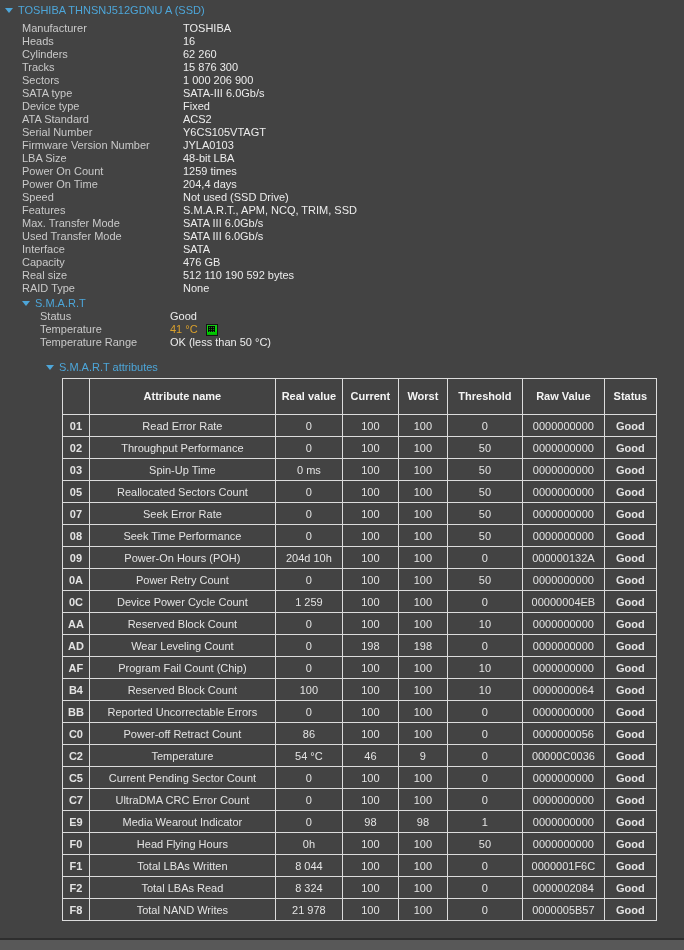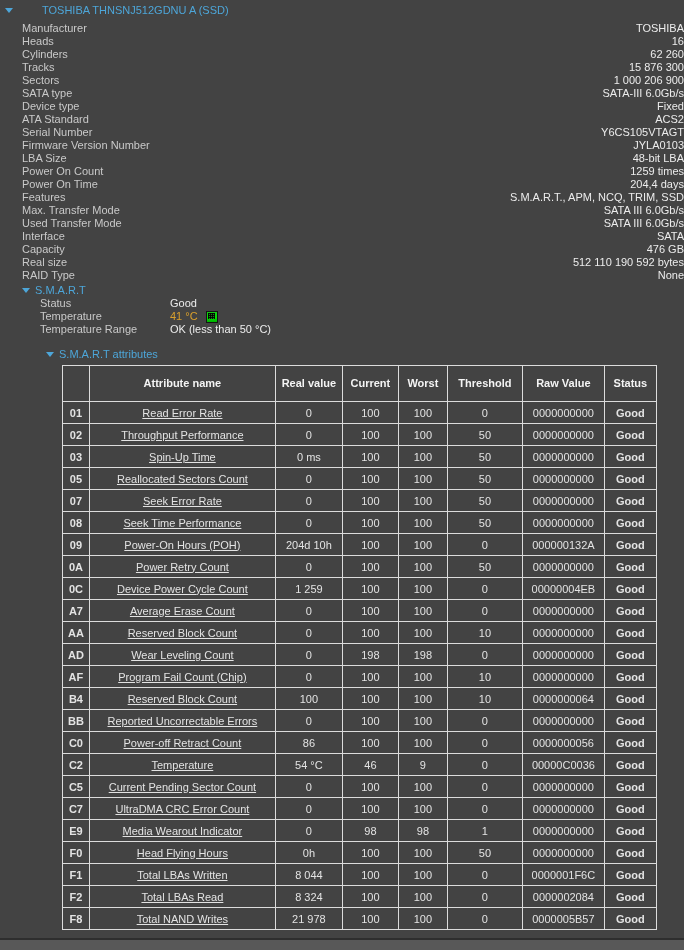--- a/index.html
+++ b/index.html
@@ -18,7 +18,7 @@
     border-left:4px solid transparent;border-right:4px solid transparent;
     border-top:5px solid #4da6d9;
   }
-  .h-lvl0{margin-left:5px;gap:24px;}
+  .h-lvl0{margin-left:5px;}
   .h-lvl1{margin-left:22px;margin-top:2px;}
   .h-lvl2{margin-left:46px;margin-top:12px;}
   

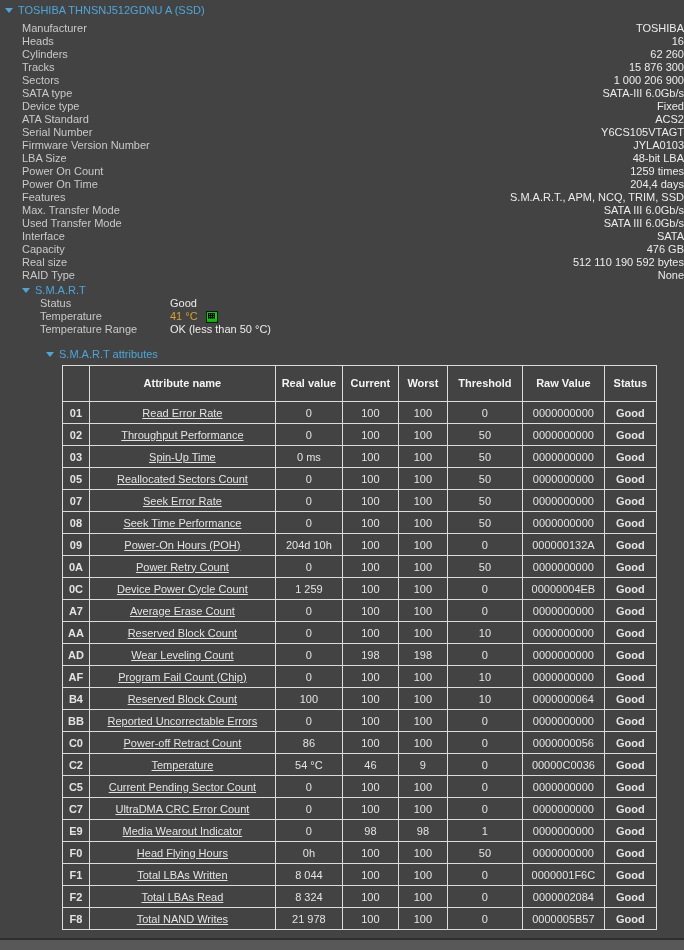--- a/index.html
+++ b/index.html
@@ -23,7 +23,7 @@
   .h-lvl2{margin-left:46px;margin-top:12px;}
   
   .info-list{margin-top:5px;}
-  .info-row{display:flex;line-height:13px;justify-content:space-between;}
+  .info-row{display:flex;line-height:13px;}
   .info-row .info-label{margin-left:22px;width:161px;flex:0 0 161px;color:#c9c9c9;}
   .info-row .info-value{color:#ececec;white-space:pre;}
   

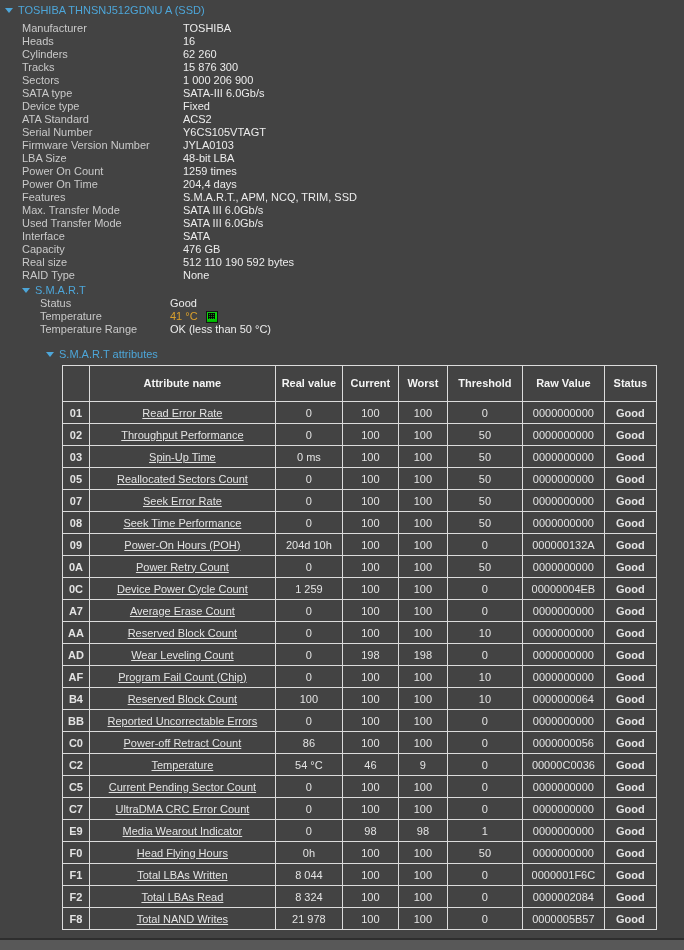--- a/index.html
+++ b/index.html
@@ -143,6 +143,10 @@
     <span class="info-value">204,4 days</span>
   </div>
 
+  <div class="info-row">
+    <span class="info-label">Speed</span>
+    <span class="info-value">Not used (SSD Drive)</span>
+  </div>
 
   <div class="info-row">
     <span class="info-label">Features</span>

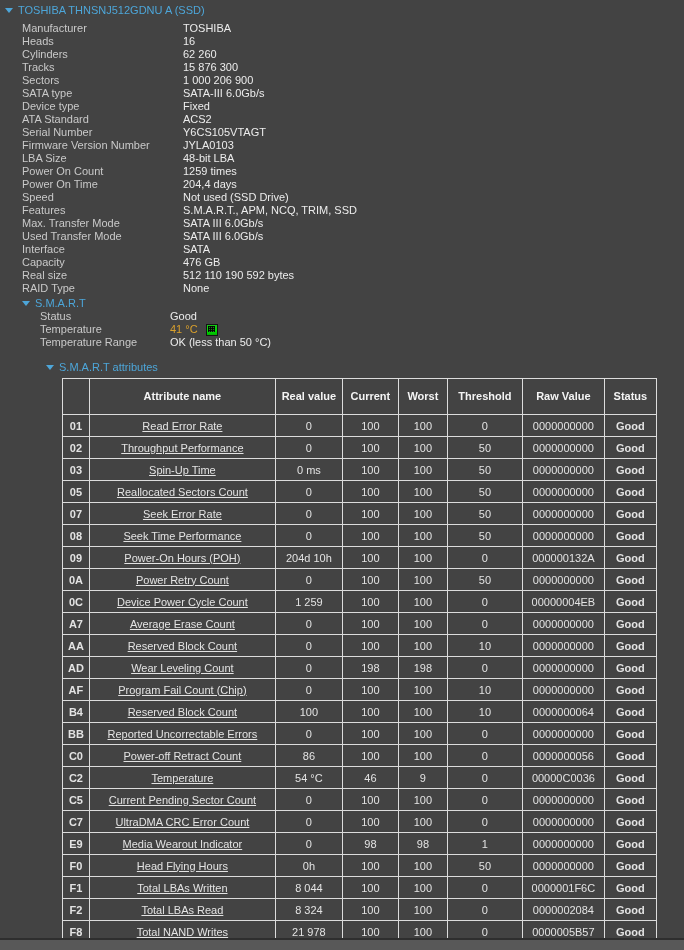--- a/index.html
+++ b/index.html
@@ -58,7 +58,7 @@
   th.empty-head{border:none;background:transparent;}
   table.smart-attrs td{height:22px;color:#e3e3e3;text-align:center;}
   td.c-id{font-weight:bold;color:#f2f2f2;}
-  td.c-name{text-align:left;padding-left:6px;text-decoration:underline;}
+  td.c-name{text-align:left;padding-left:6px;}
   th.h-name{text-align:left;padding-left:6px;}
   td.c-status{font-weight:bold;color:#1fb31f;}
   

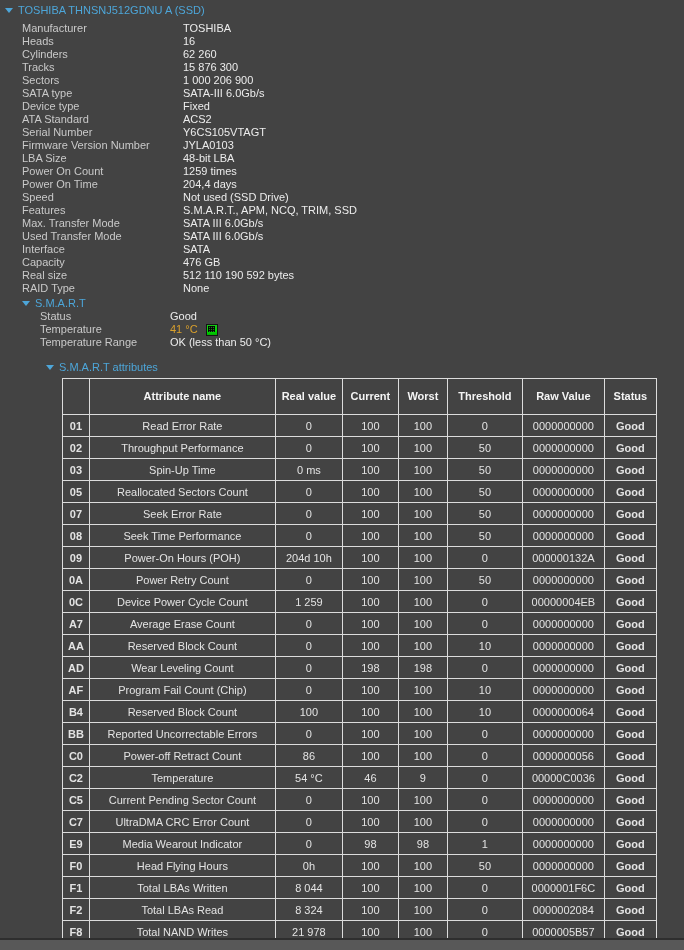--- a/index.html
+++ b/index.html
@@ -333,16 +333,6 @@
     <td class="c-status">Good</td>
   </tr>
 
-  <tr>
-    <td class="c-id">A7</td>
-    <td class="c-name">Average Erase Count</td>
-    <td class="c-real">0</td>
-    <td class="c-num">100</td>
-    <td class="c-num">100</td>
-    <td class="c-num">0</td>
-    <td class="c-raw">0000000000</td>
-    <td class="c-status">Good</td>
-  </tr>
 
   <tr>
     <td class="c-id">AA</td>

